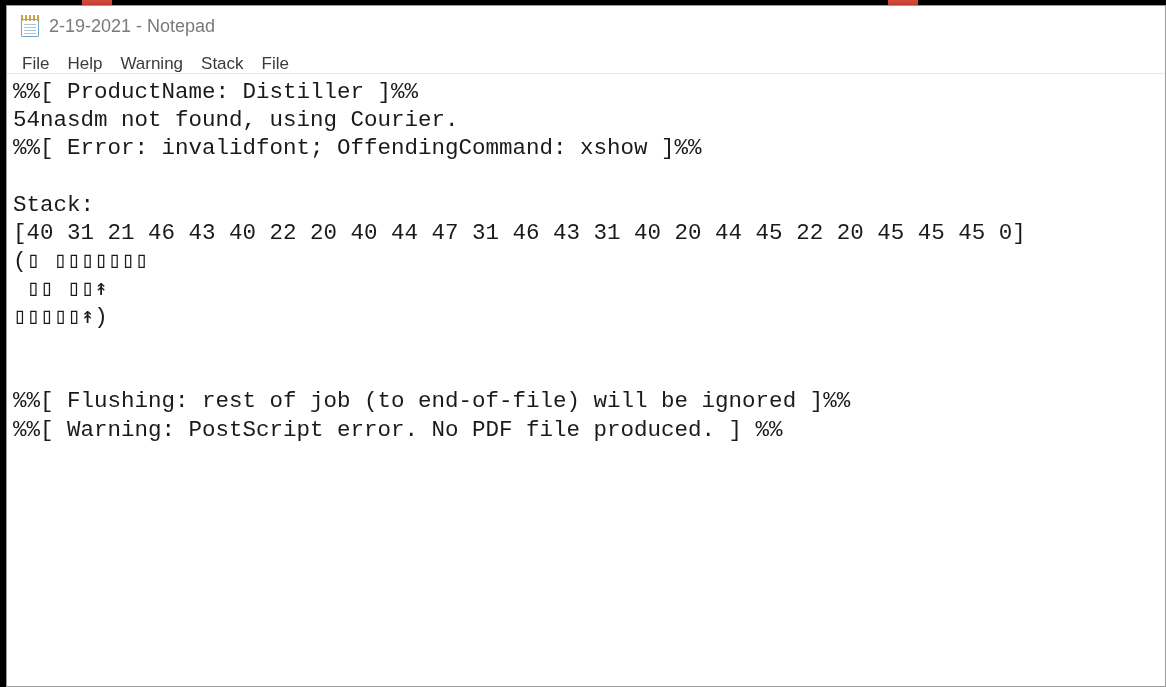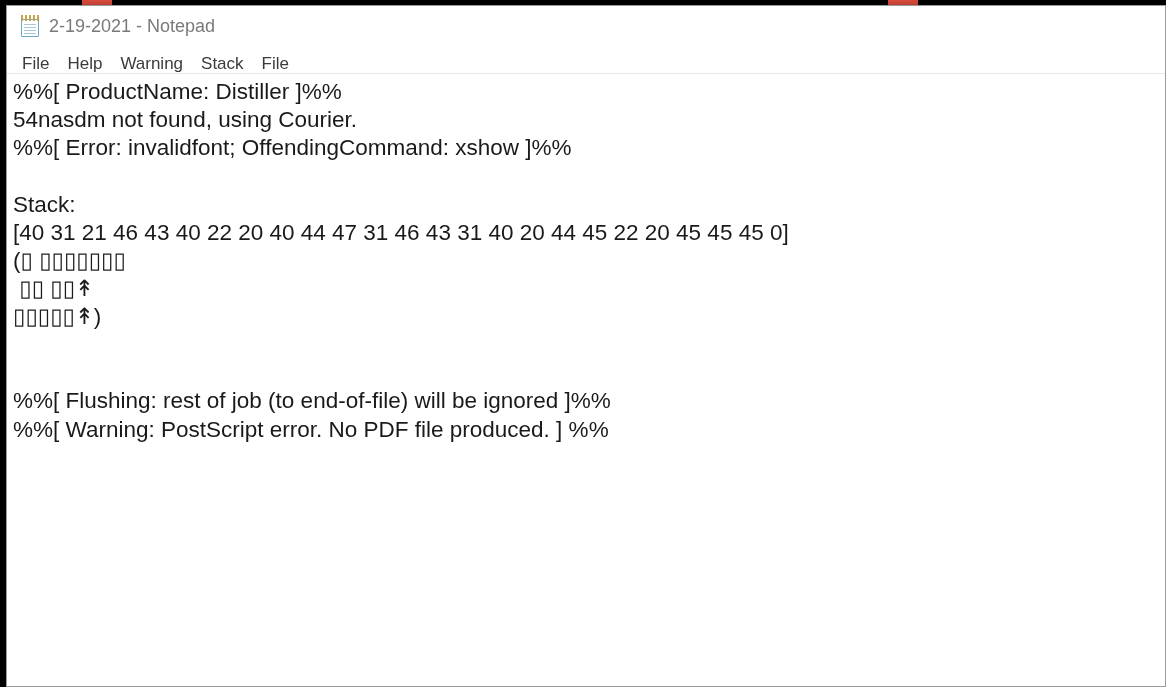--- a/index.html
+++ b/index.html
@@ -87,7 +87,7 @@
   .content {
     flex: 1;
     padding: 4px 20px 0 6px;
-    font-family: Liberation Sans, sans-serif;
+    font-family: Liberation Mono, monospace;
     font-size: 22.5px;
     line-height: 1.25;
     color: #1a1a1a;

